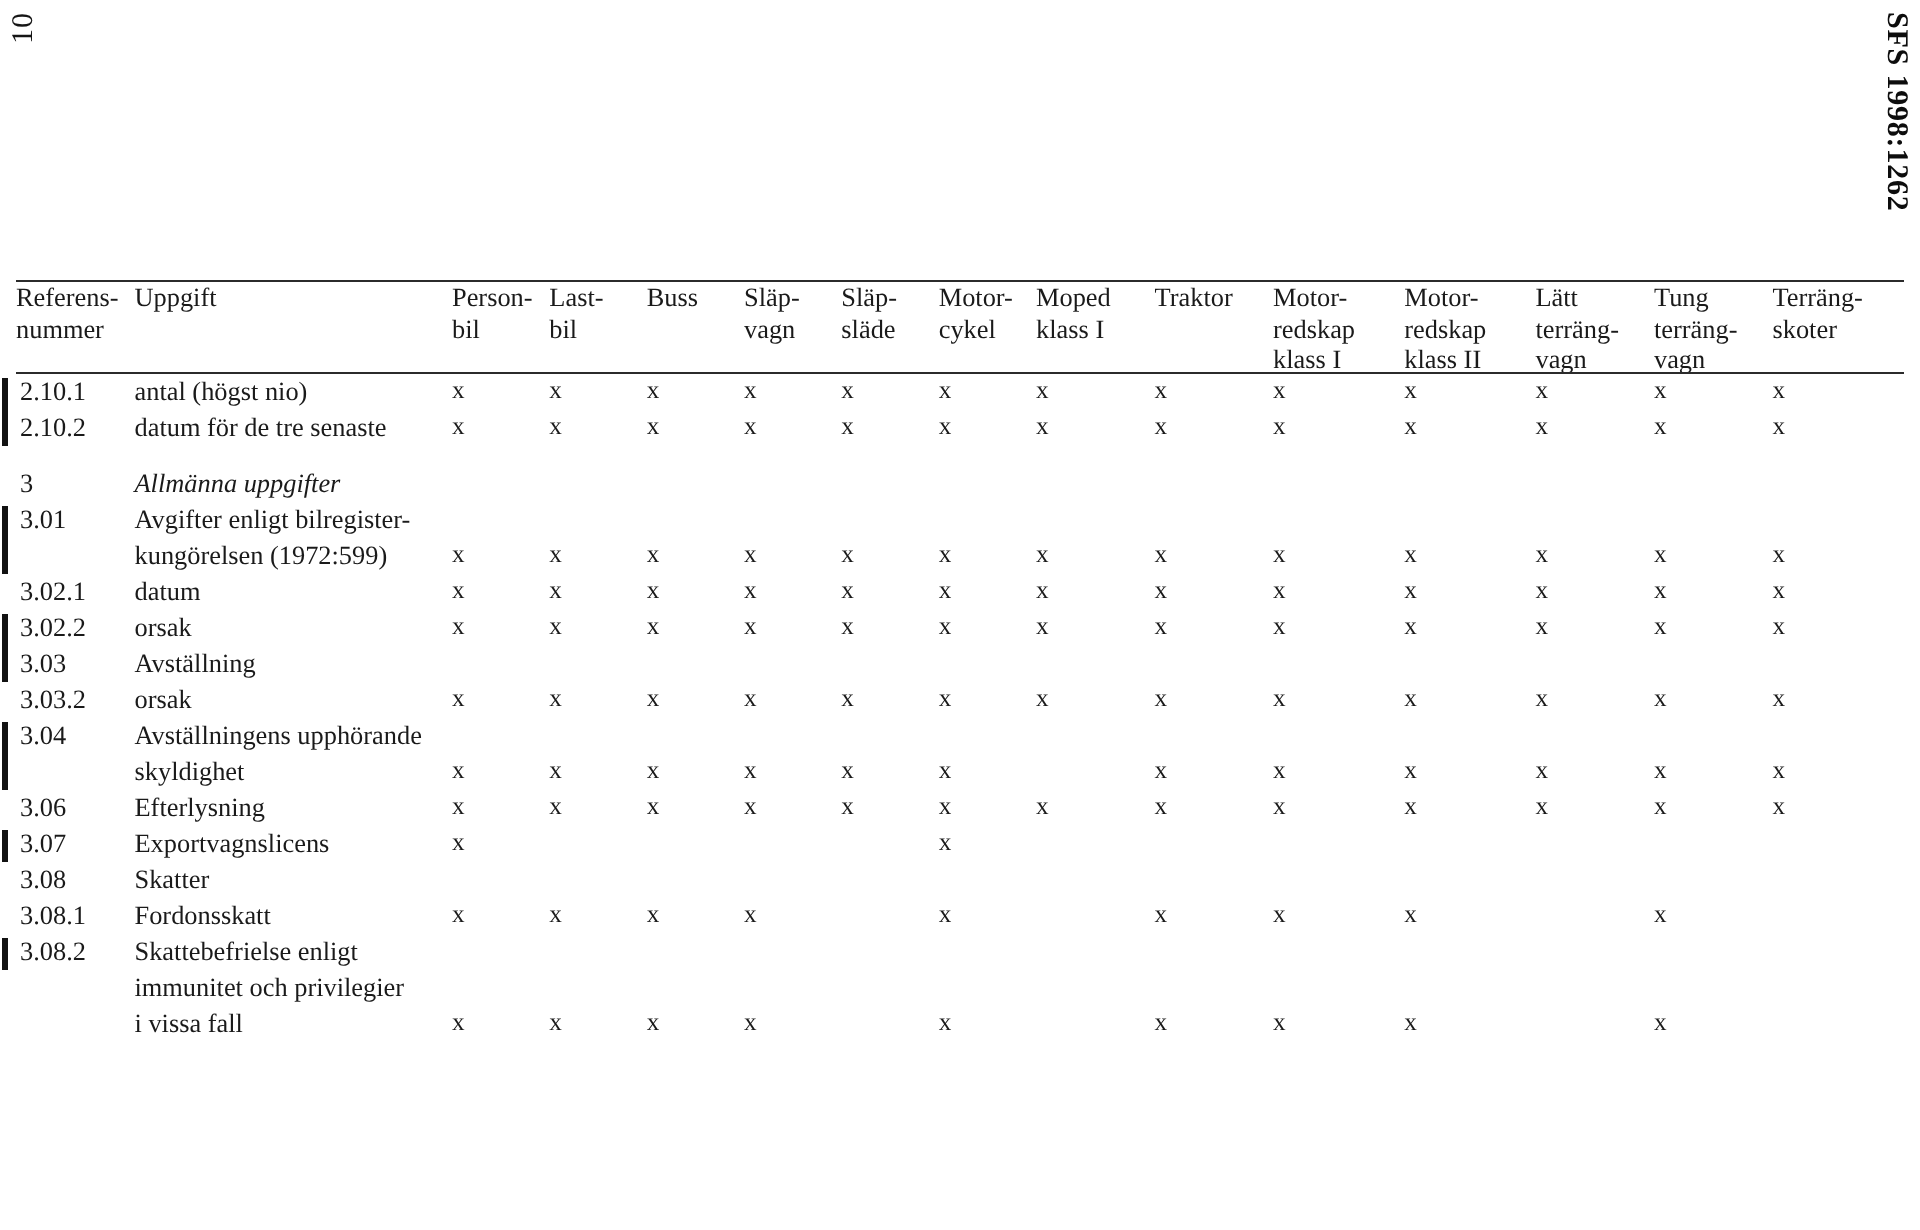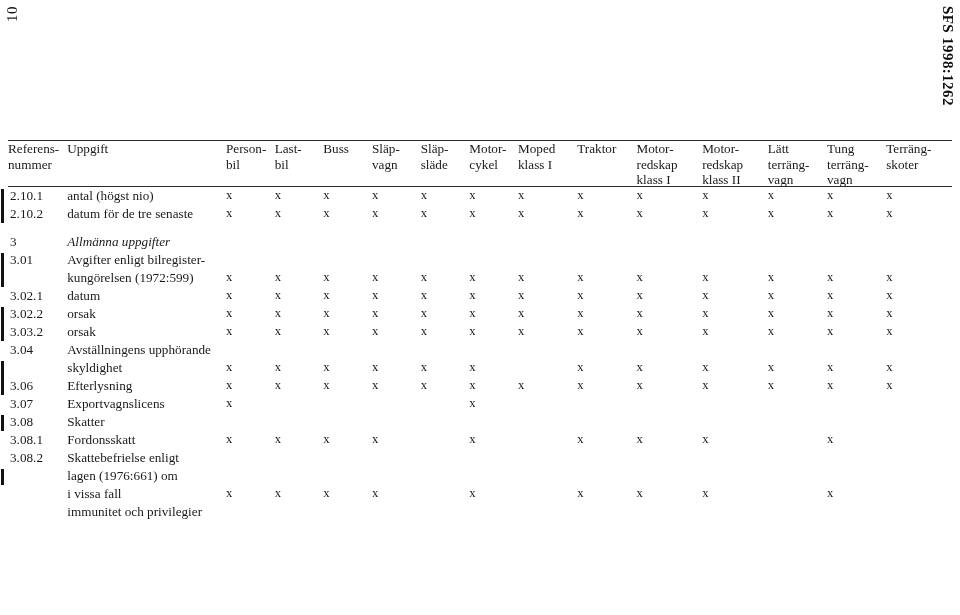--- a/index.html
+++ b/index.html
@@ -304,6 +304,23 @@
           <td class="mark">x</td>
         </tr>
         <tr class="row">
+          <td class="ref">3.03</td>
+          <td class="lab">Avställning</td>
+          <td class="mark"></td>
+          <td class="mark"></td>
+          <td class="mark"></td>
+          <td class="mark"></td>
+          <td class="mark"></td>
+          <td class="mark"></td>
+          <td class="mark"></td>
+          <td class="mark"></td>
+          <td class="mark"></td>
+          <td class="mark"></td>
+          <td class="mark"></td>
+          <td class="mark"></td>
+          <td class="mark"></td>
+        </tr>
+        <tr class="row">
           <td class="ref">3.03.2</td>
           <td class="lab">orsak</td>
           <td class="mark">x</td>

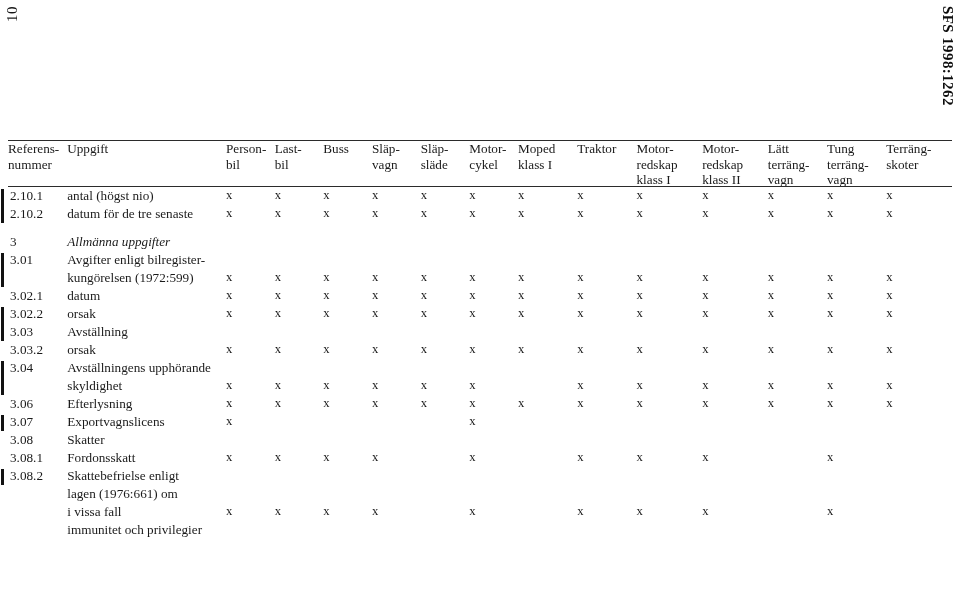--- a/index.html
+++ b/index.html
@@ -458,23 +458,6 @@
         </tr>
         <tr class="row">
           <td class="ref"></td>
-          <td class="lab">lagen (1976:661) om</td>
-          <td class="mark"></td>
-          <td class="mark"></td>
-          <td class="mark"></td>
-          <td class="mark"></td>
-          <td class="mark"></td>
-          <td class="mark"></td>
-          <td class="mark"></td>
-          <td class="mark"></td>
-          <td class="mark"></td>
-          <td class="mark"></td>
-          <td class="mark"></td>
-          <td class="mark"></td>
-          <td class="mark"></td>
-        </tr>
-        <tr class="row">
-          <td class="ref"></td>
           <td class="lab">i vissa fall</td>
           <td class="mark">x</td>
           <td class="mark">x</td>

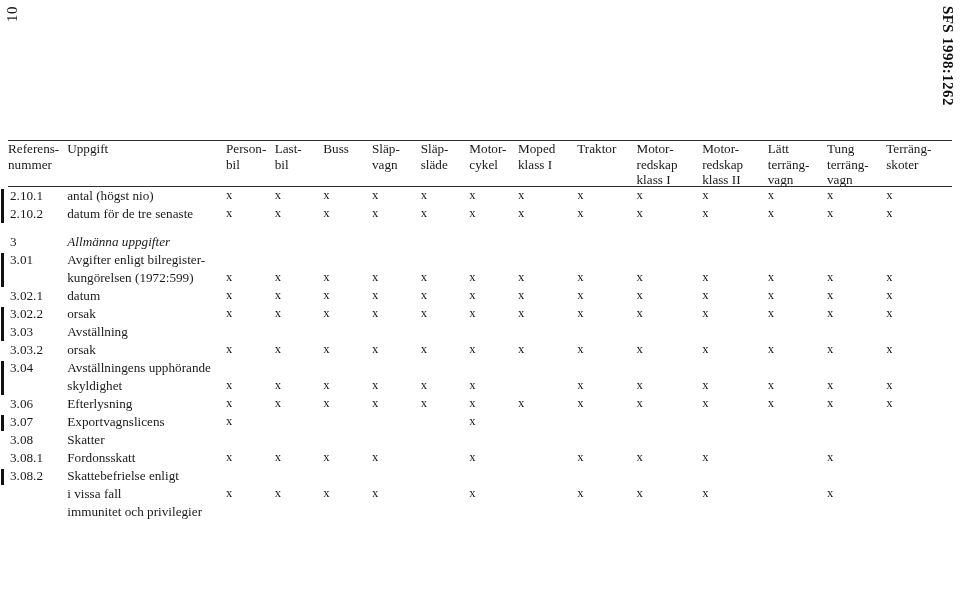--- a/index.html
+++ b/index.html
@@ -458,6 +458,23 @@
         </tr>
         <tr class="row">
           <td class="ref"></td>
+          <td class="lab">immunitet och privilegier</td>
+          <td class="mark"></td>
+          <td class="mark"></td>
+          <td class="mark"></td>
+          <td class="mark"></td>
+          <td class="mark"></td>
+          <td class="mark"></td>
+          <td class="mark"></td>
+          <td class="mark"></td>
+          <td class="mark"></td>
+          <td class="mark"></td>
+          <td class="mark"></td>
+          <td class="mark"></td>
+          <td class="mark"></td>
+        </tr>
+        <tr class="row">
+          <td class="ref"></td>
           <td class="lab">i vissa fall</td>
           <td class="mark">x</td>
           <td class="mark">x</td>
@@ -471,23 +488,6 @@
           <td class="mark">x</td>
           <td class="mark"></td>
           <td class="mark">x</td>
-          <td class="mark"></td>
-        </tr>
-        <tr class="row">
-          <td class="ref"></td>
-          <td class="lab">immunitet och privilegier</td>
-          <td class="mark"></td>
-          <td class="mark"></td>
-          <td class="mark"></td>
-          <td class="mark"></td>
-          <td class="mark"></td>
-          <td class="mark"></td>
-          <td class="mark"></td>
-          <td class="mark"></td>
-          <td class="mark"></td>
-          <td class="mark"></td>
-          <td class="mark"></td>
-          <td class="mark"></td>
           <td class="mark"></td>
         </tr>
       </tbody>

